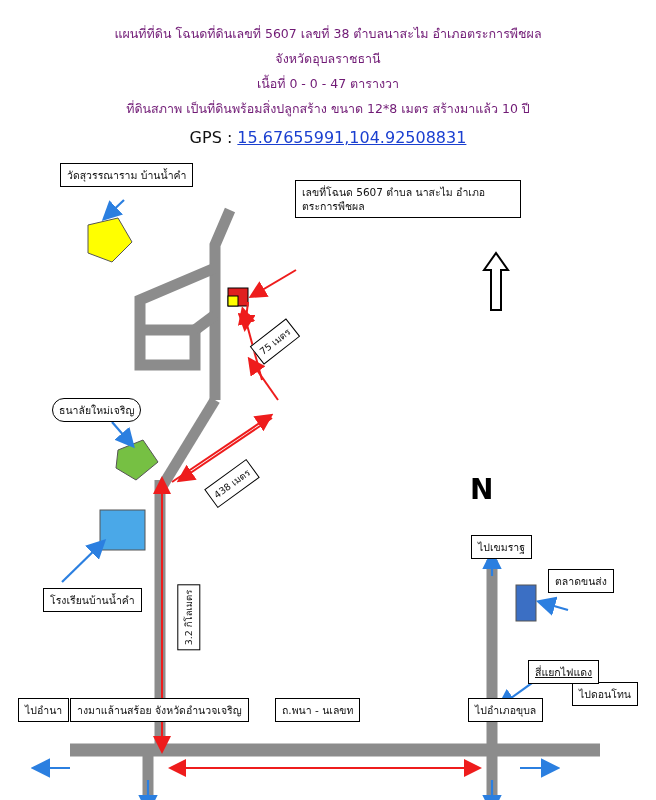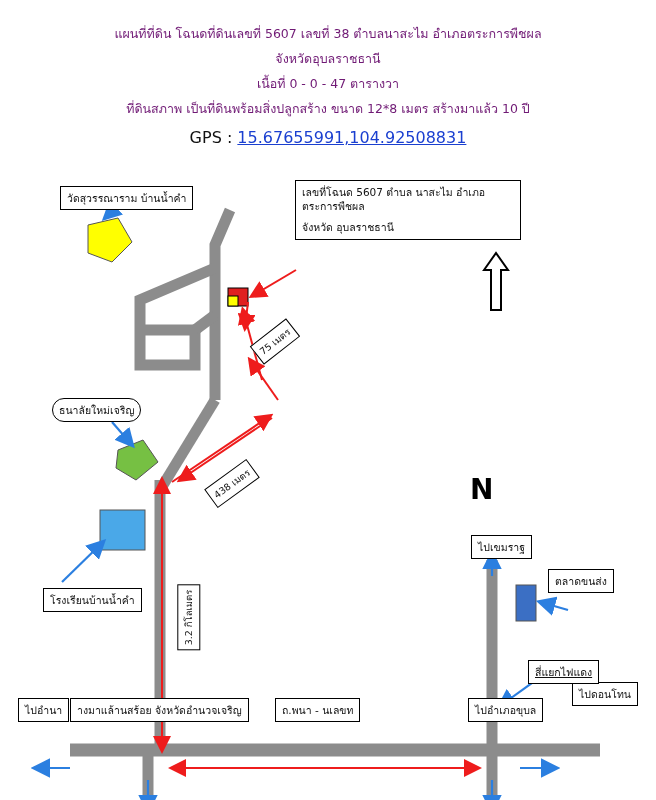--- a/index.html
+++ b/index.html
@@ -186,7 +186,7 @@
     <div style="margin-top:7px;">จังหวัด อุบลราชธานี</div>
   </div>
 
-  <div class="lbl" style="left:60px; top:163px;margin-top:23px;">วัดสุวรรณาราม บ้านน้ำคำ</div>
+  <div class="lbl" style="left:60px; top:163px;">วัดสุวรรณาราม บ้านน้ำคำ</div>
 
   <div class="lbl" style="left:52px; top:398px;border-radius:12px;">ธนาลัยใหม่เจริญ</div>
 

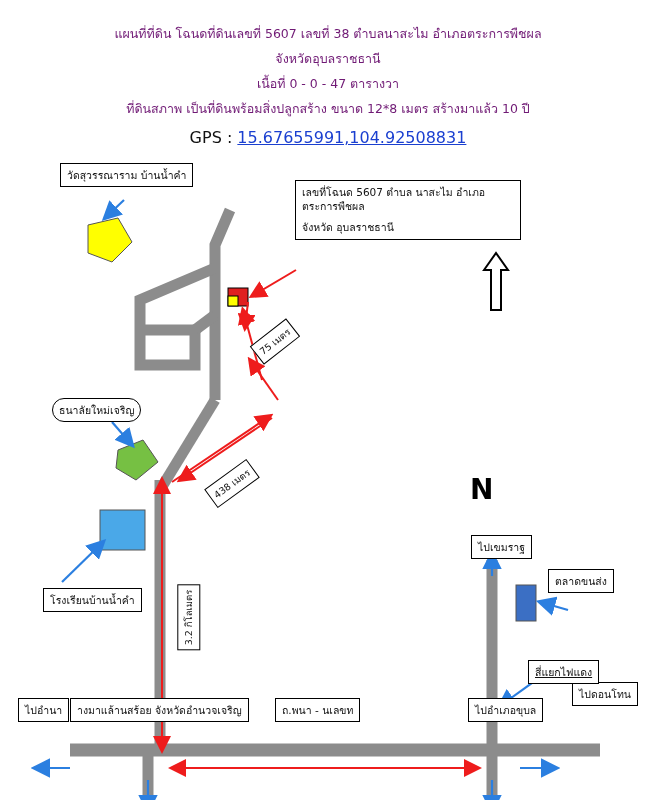--- a/index.html
+++ b/index.html
@@ -183,7 +183,6 @@
 
   <div class="lbl multi" style="left:286px; top:180px; width:226px;">
     <div>เลขที่โฉนด 5607 ตำบล นาสะไม อำเภอ ตระการพืชผล</div>
-    <div style="margin-top:7px;">จังหวัด อุบลราชธานี</div>
   </div>
 
   <div class="lbl" style="left:60px; top:163px;">วัดสุวรรณาราม บ้านน้ำคำ</div>

